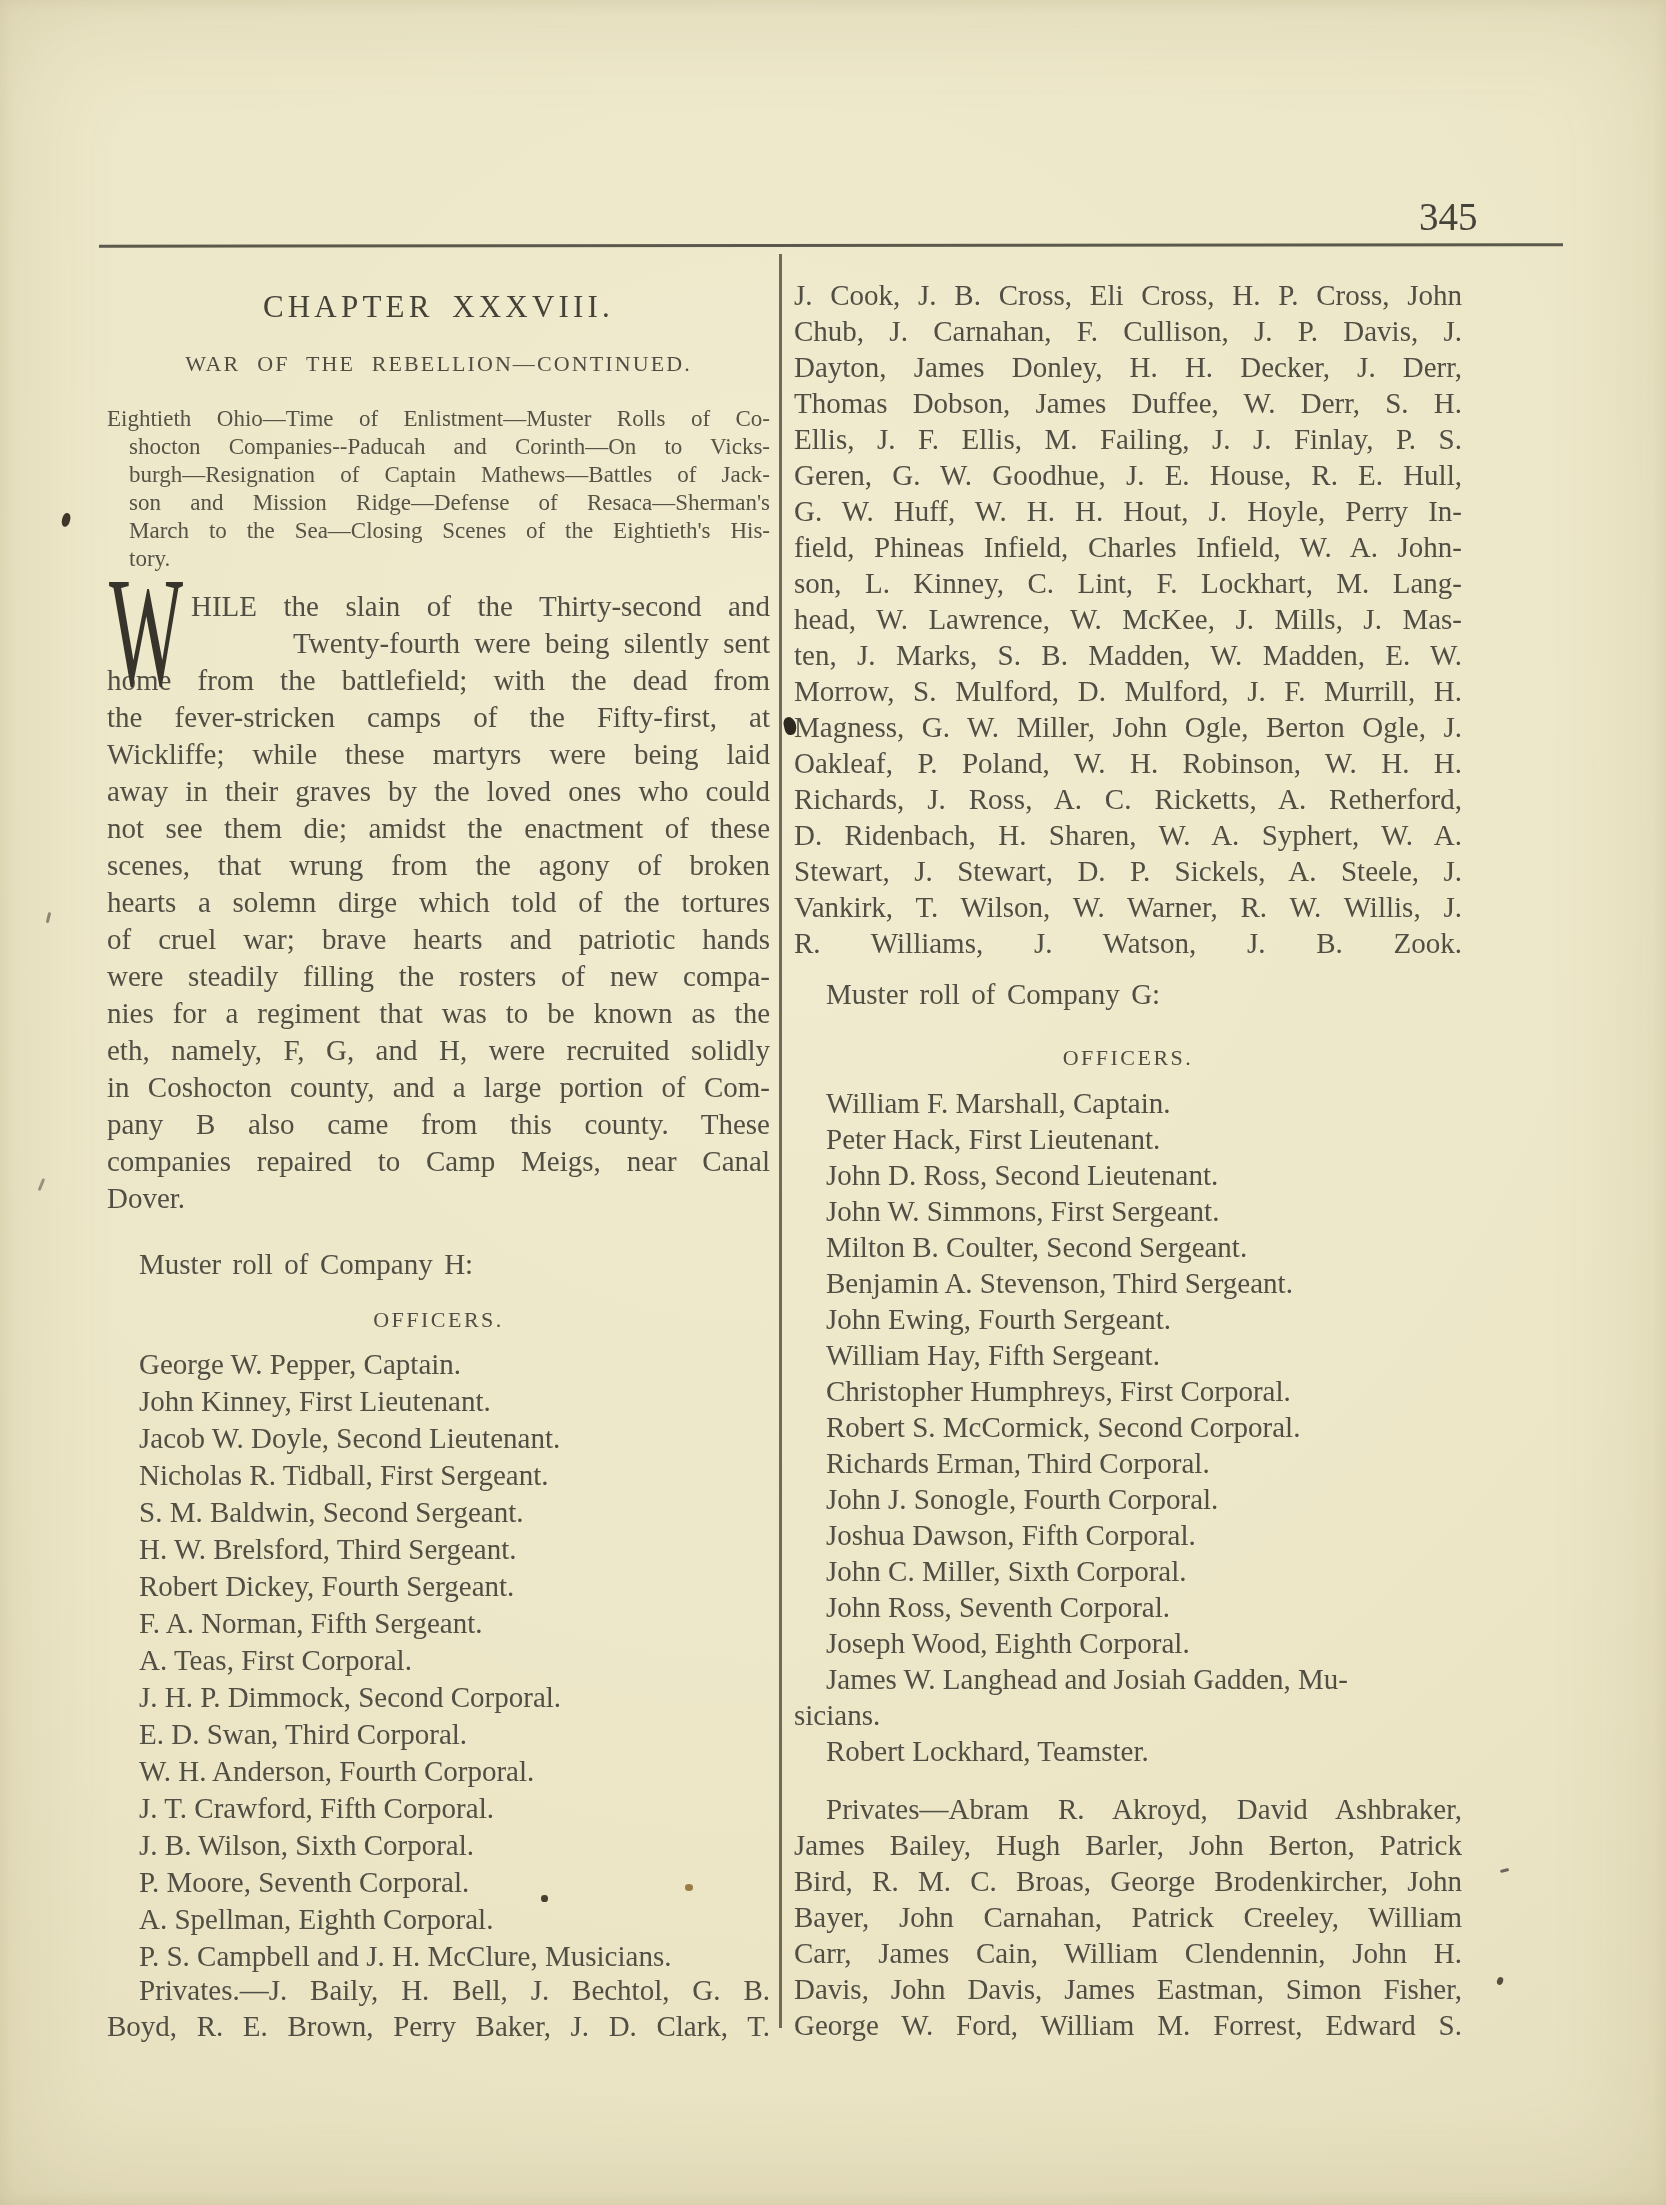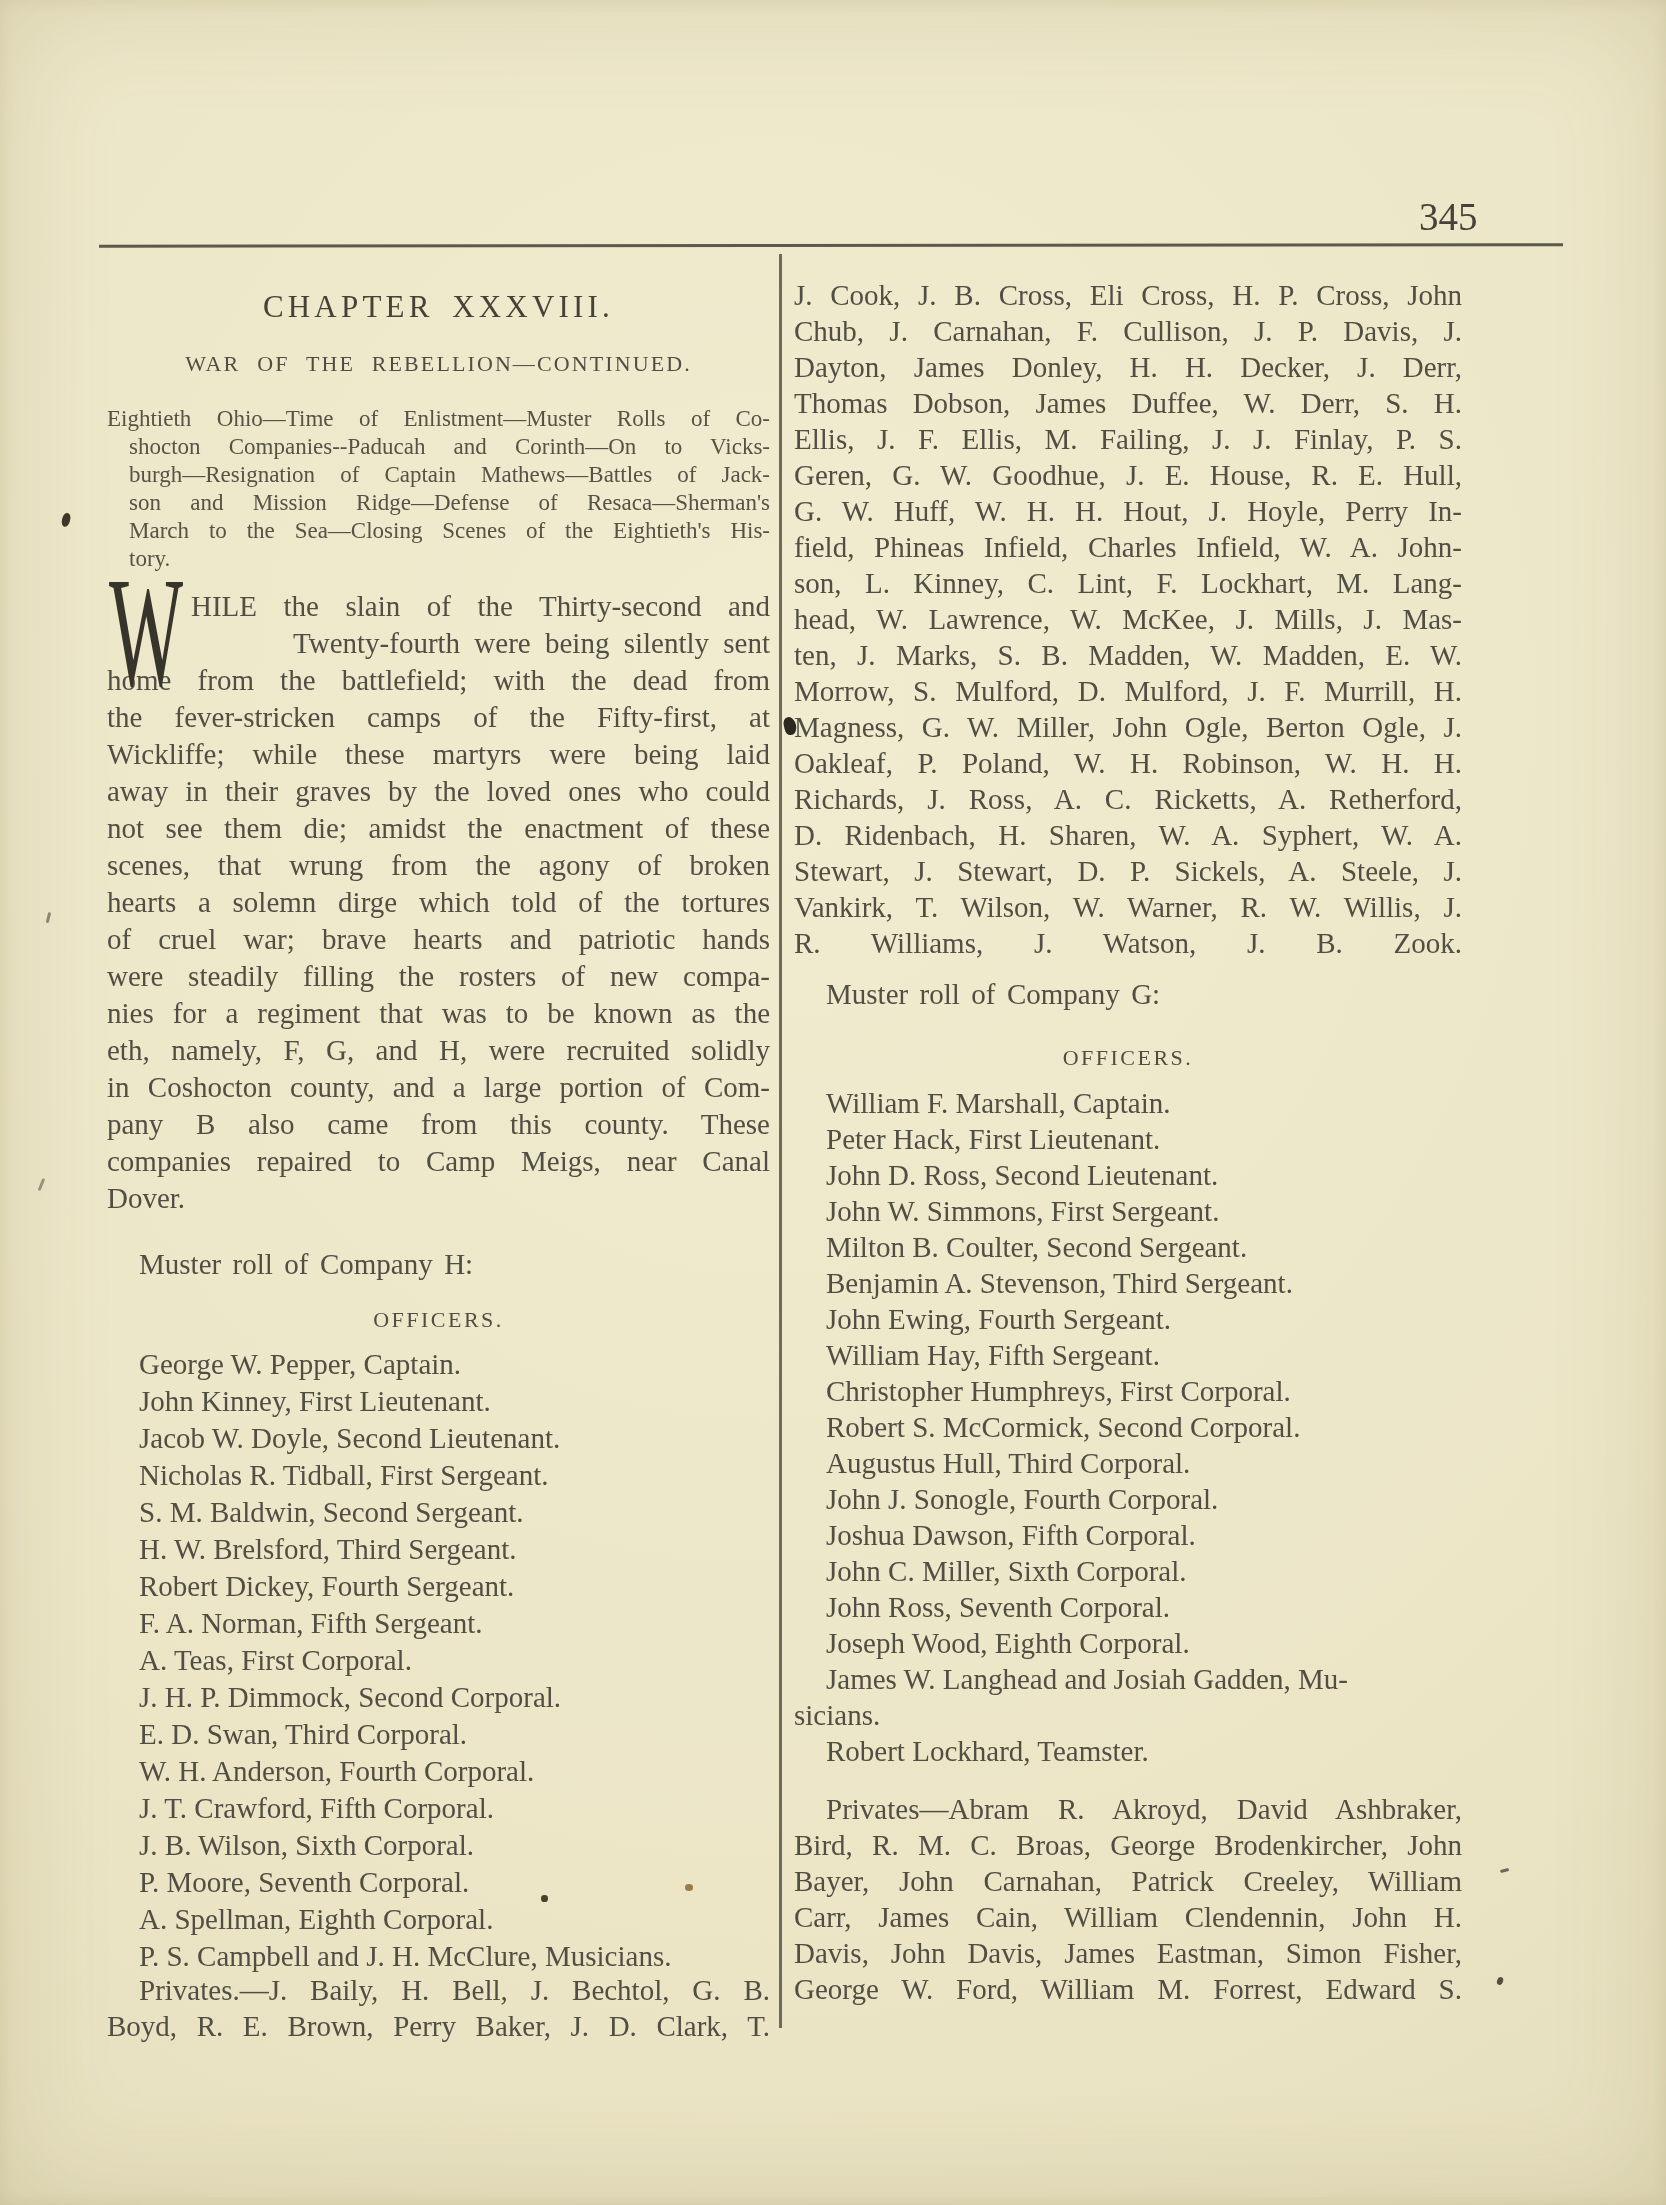--- a/index.html
+++ b/index.html
@@ -206,7 +206,7 @@
           <div>William Hay, Fifth Sergeant.</div>
           <div>Christopher Humphreys, First Corporal.</div>
           <div>Robert S. McCormick, Second Corporal.</div>
-          <div>Augustus Hull, Third Corporal.</div>
+          <div>Richards Erman, Third Corporal.</div>
           <div>John J. Sonogle, Fourth Corporal.</div>
           <div>Joshua Dawson, Fifth Corporal.</div>
           <div>John C. Miller, Sixth Corporal.</div>

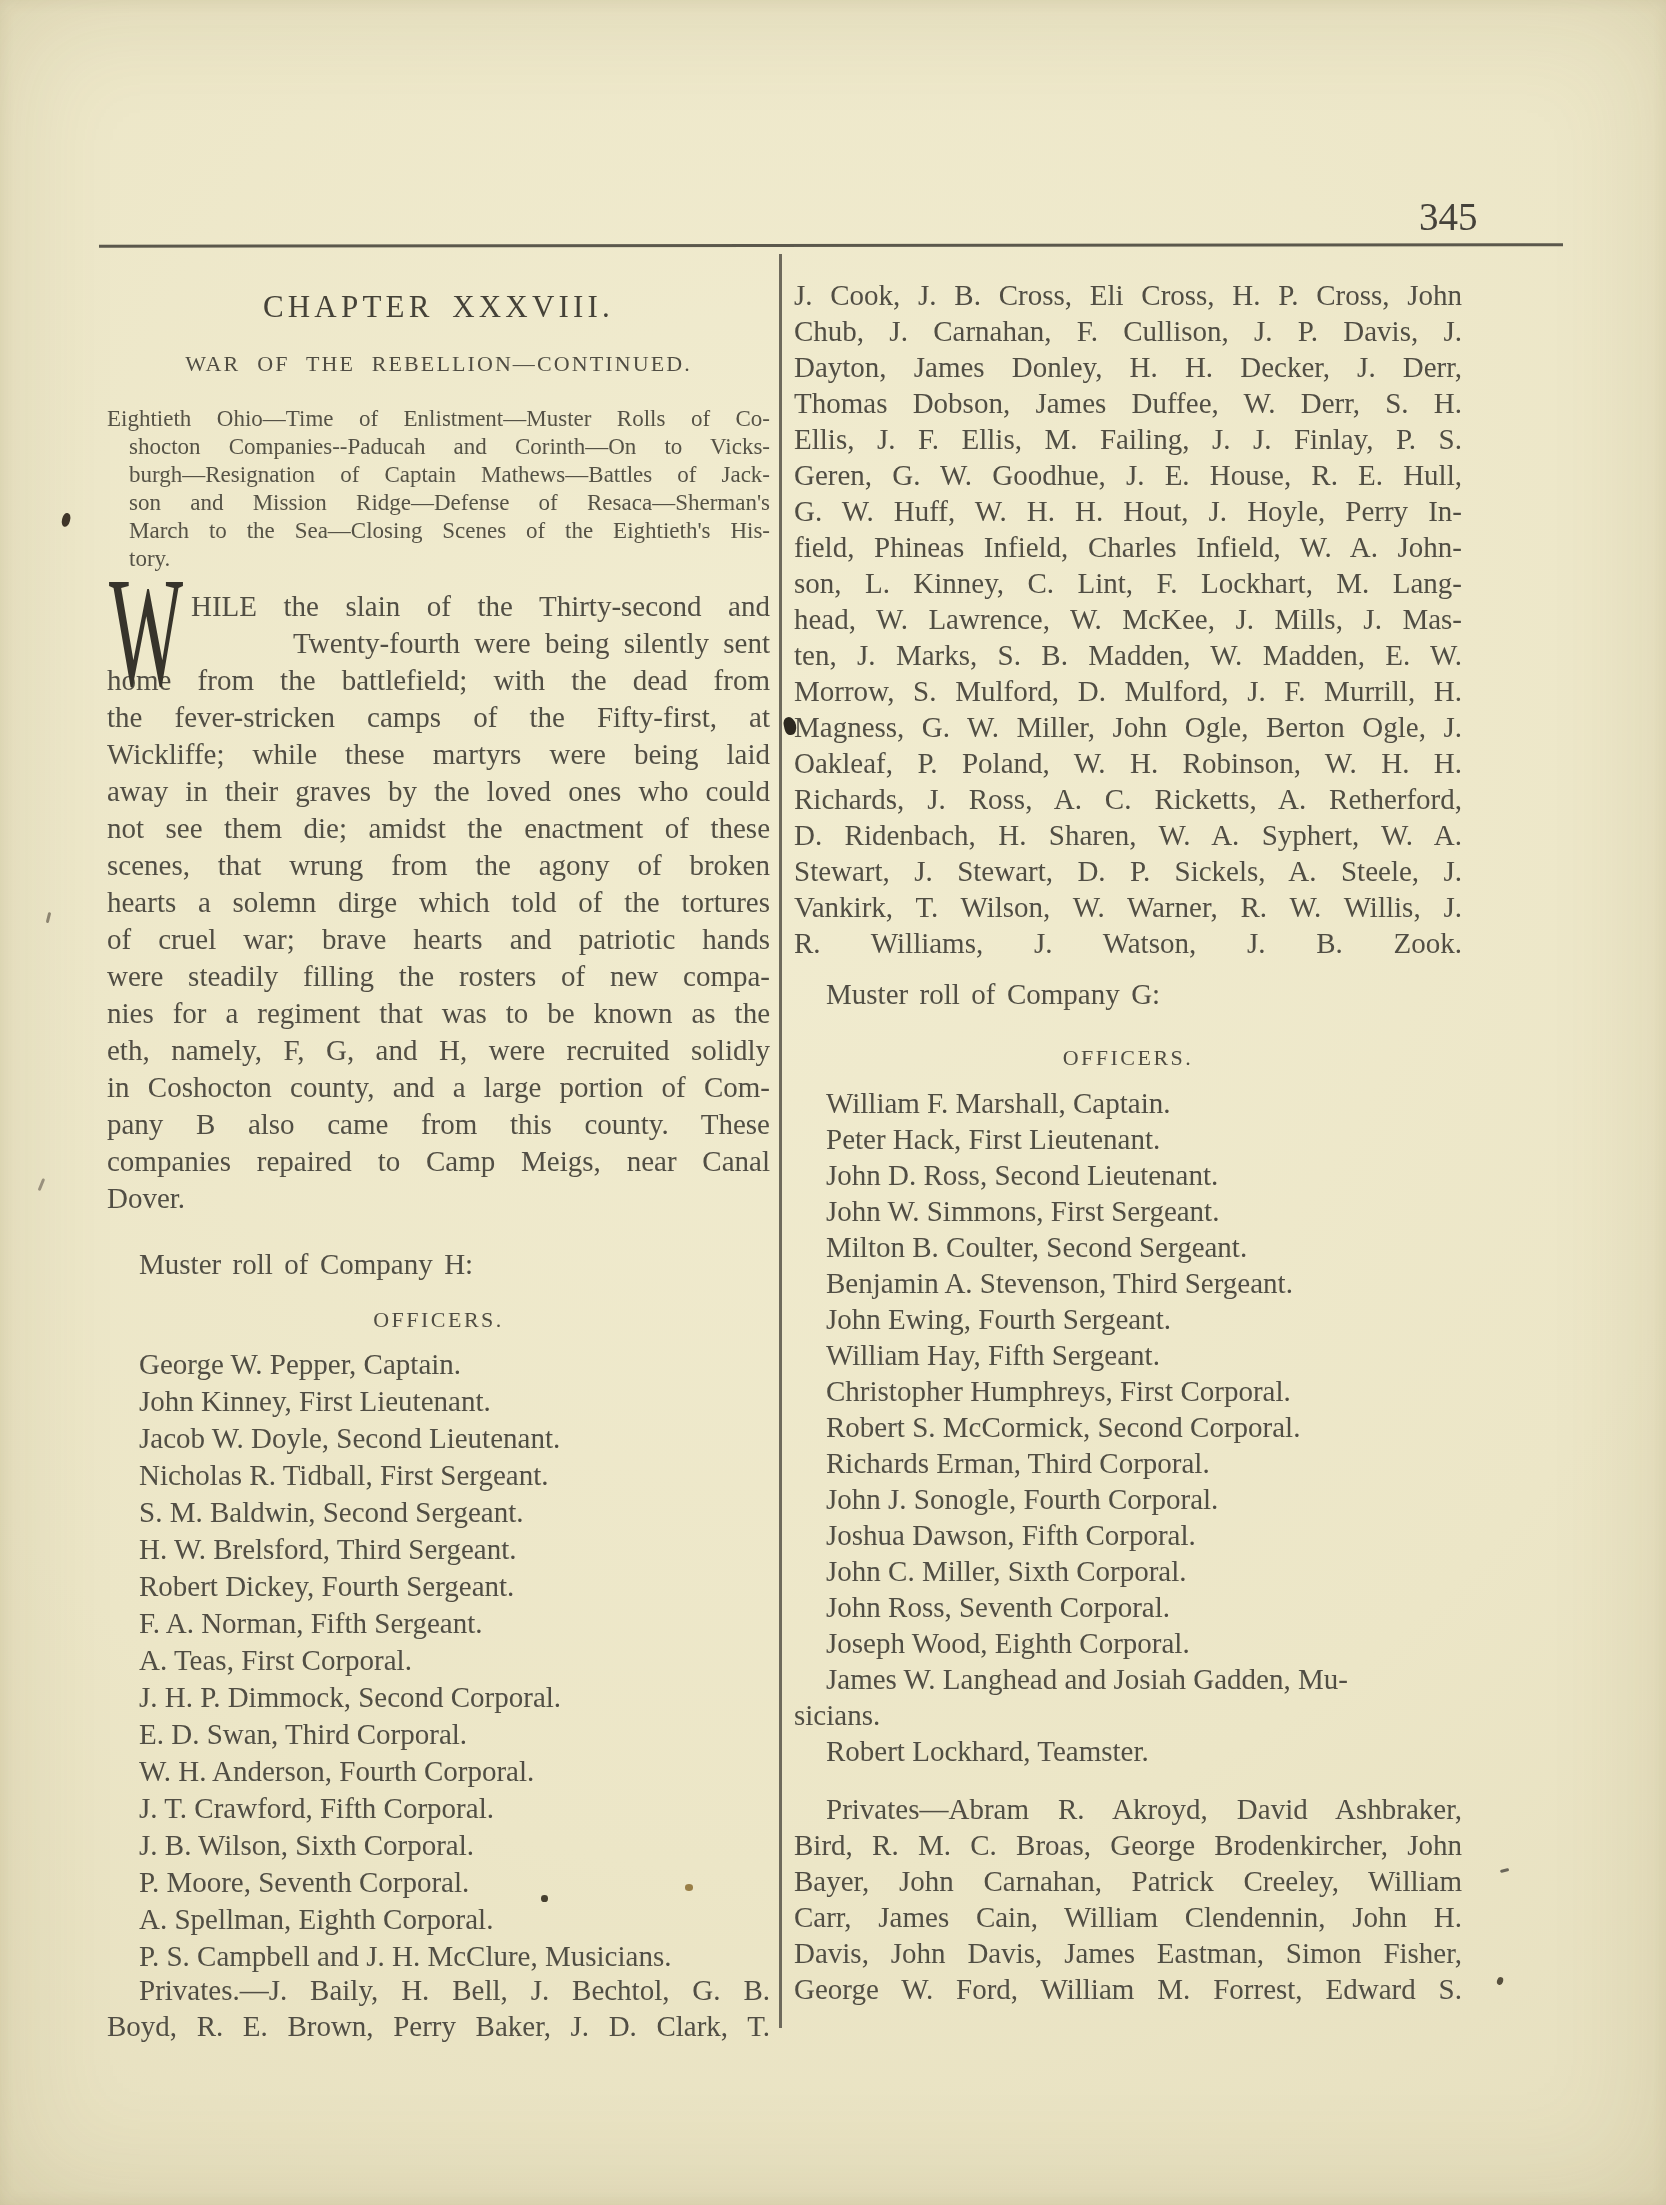--- a/index.html
+++ b/index.html
@@ -221,6 +221,7 @@
     <div class="abs privates-g">
       <div class="jline priv-first"><span class="ital">Privates</span><span>—</span><span>Abram R. Akroyd, David Ashbraker,</span></div>
       <div class="priv-lines">
+          <div>James Bailey, Hugh Barler, John Berton, Patrick</div>
           <div>Bird, R. M. C. Broas, George Brodenkircher, John</div>
           <div>Bayer, John Carnahan, Patrick Creeley, William</div>
           <div>Carr, James Cain, William Clendennin, John H.</div>

